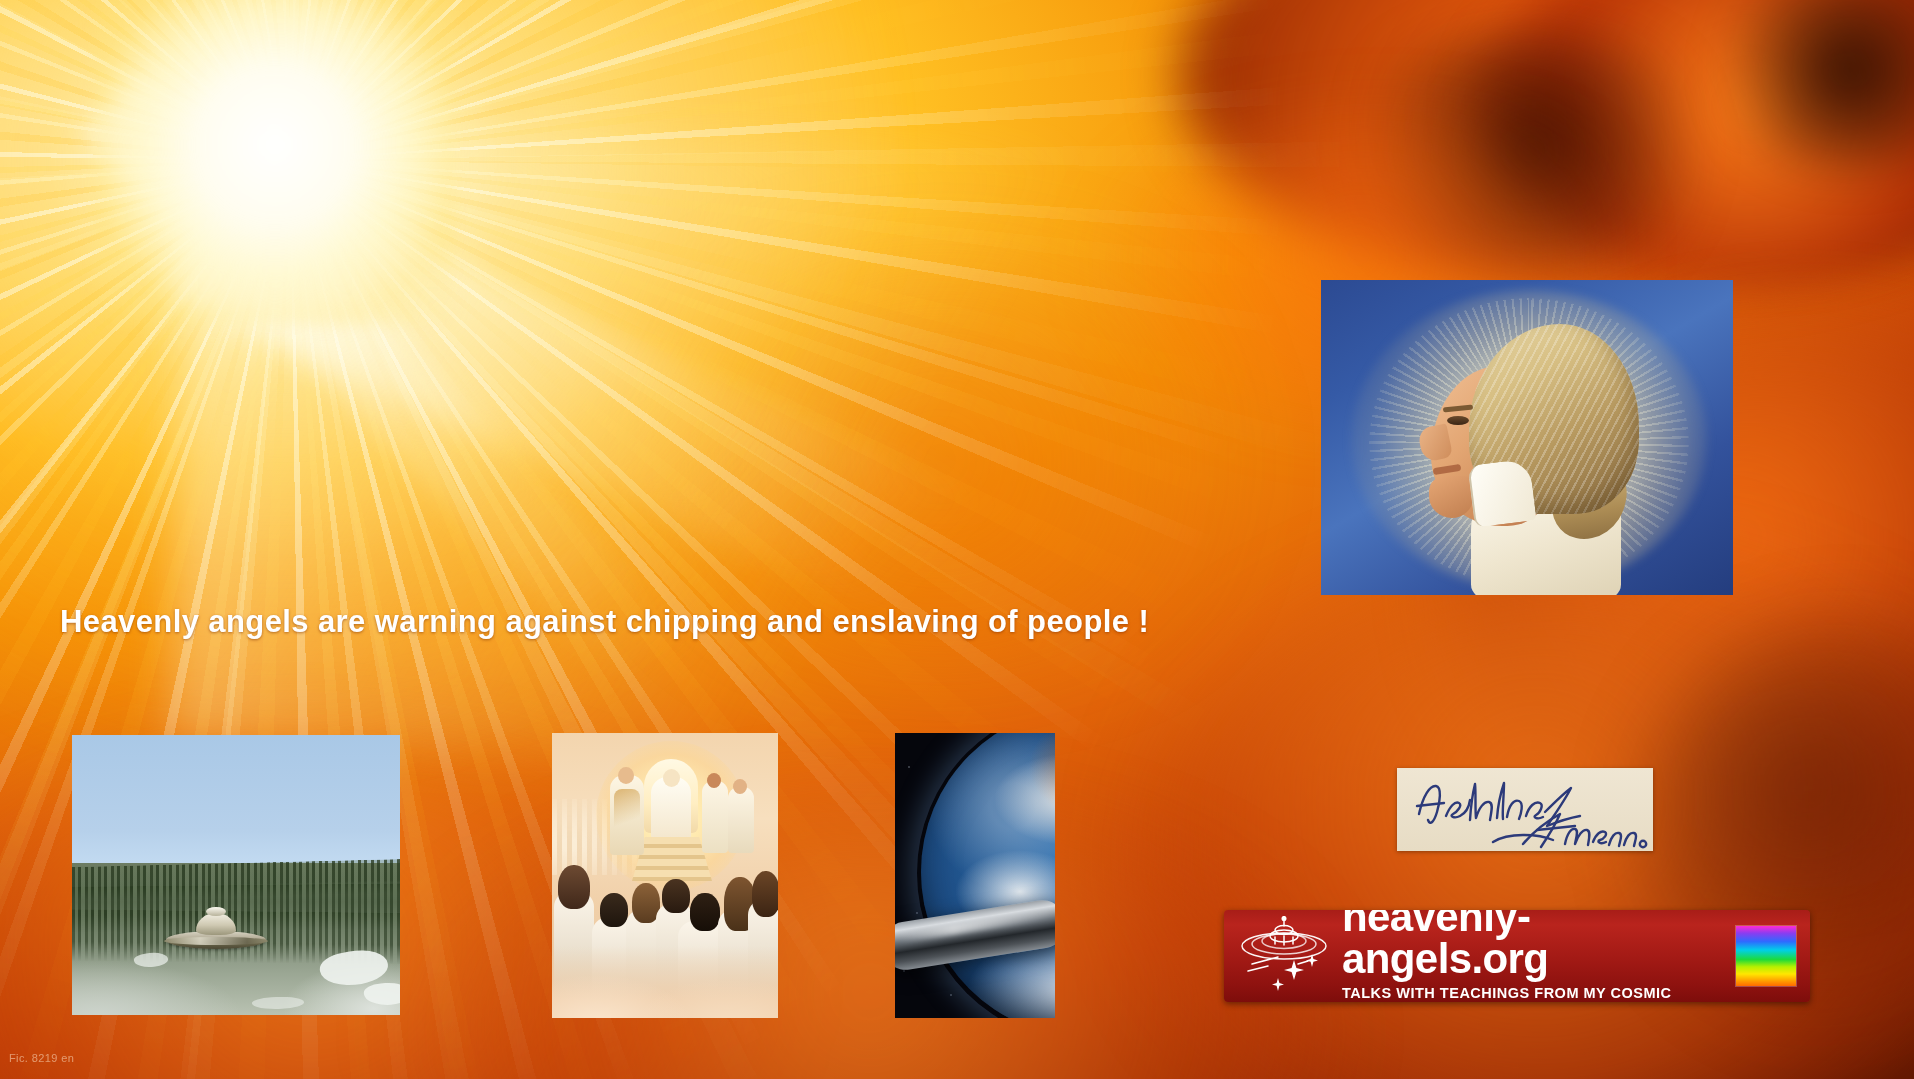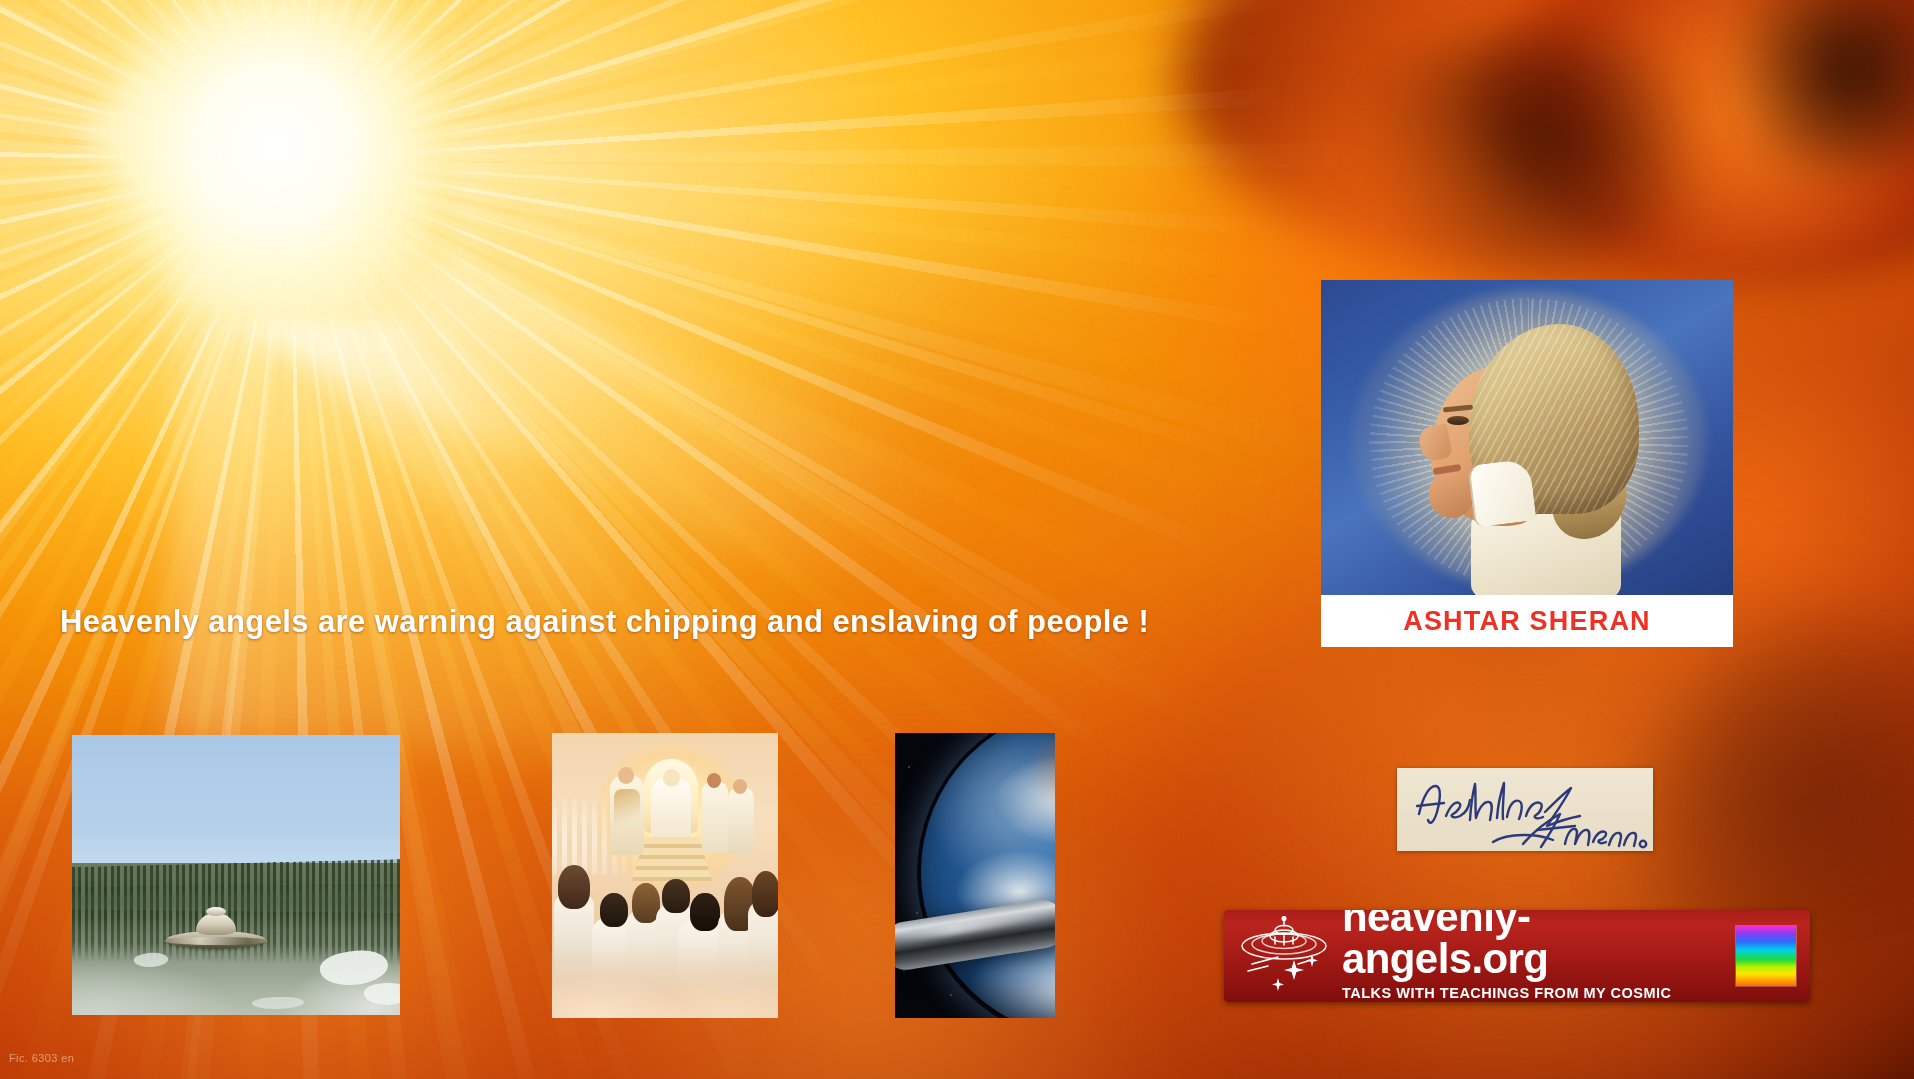--- a/index.html
+++ b/index.html
@@ -376,9 +376,6 @@
     <div class="collar"></div>
   </div>
 
-  <div class="panel" id="portrait-caption">
-    <span>ASHTAR  SHERAN</span>
-  </div>
 
   <div class="panel" id="signature-card">
     <svg width="256" height="83" viewBox="0 0 256 83">

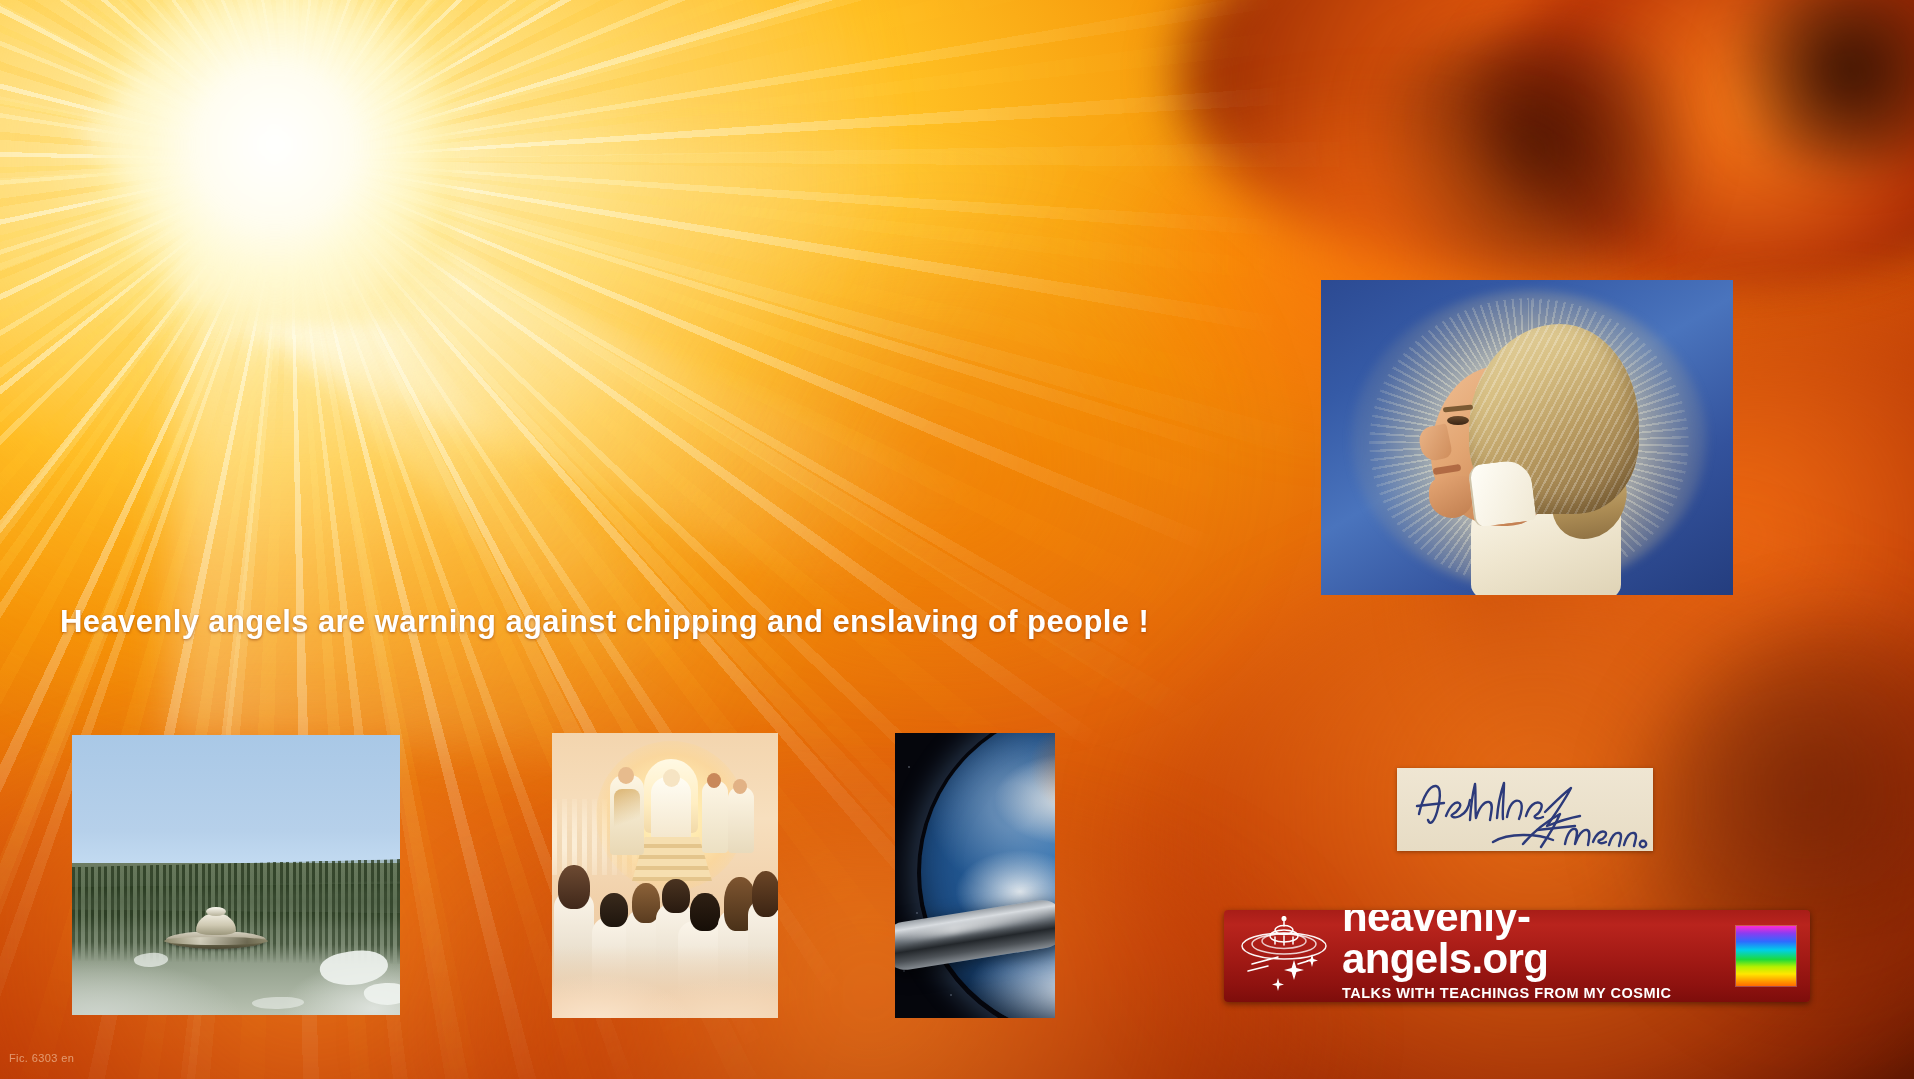--- a/index.html
+++ b/index.html
@@ -429,7 +429,7 @@
     <div class="banner-rainbow"></div>
   </div>
 
-  <div id="corner-caption">Fic. 6303 en</div>
+  <div id="corner-caption">Fic. 8219 en</div>
 
 </div>
 

